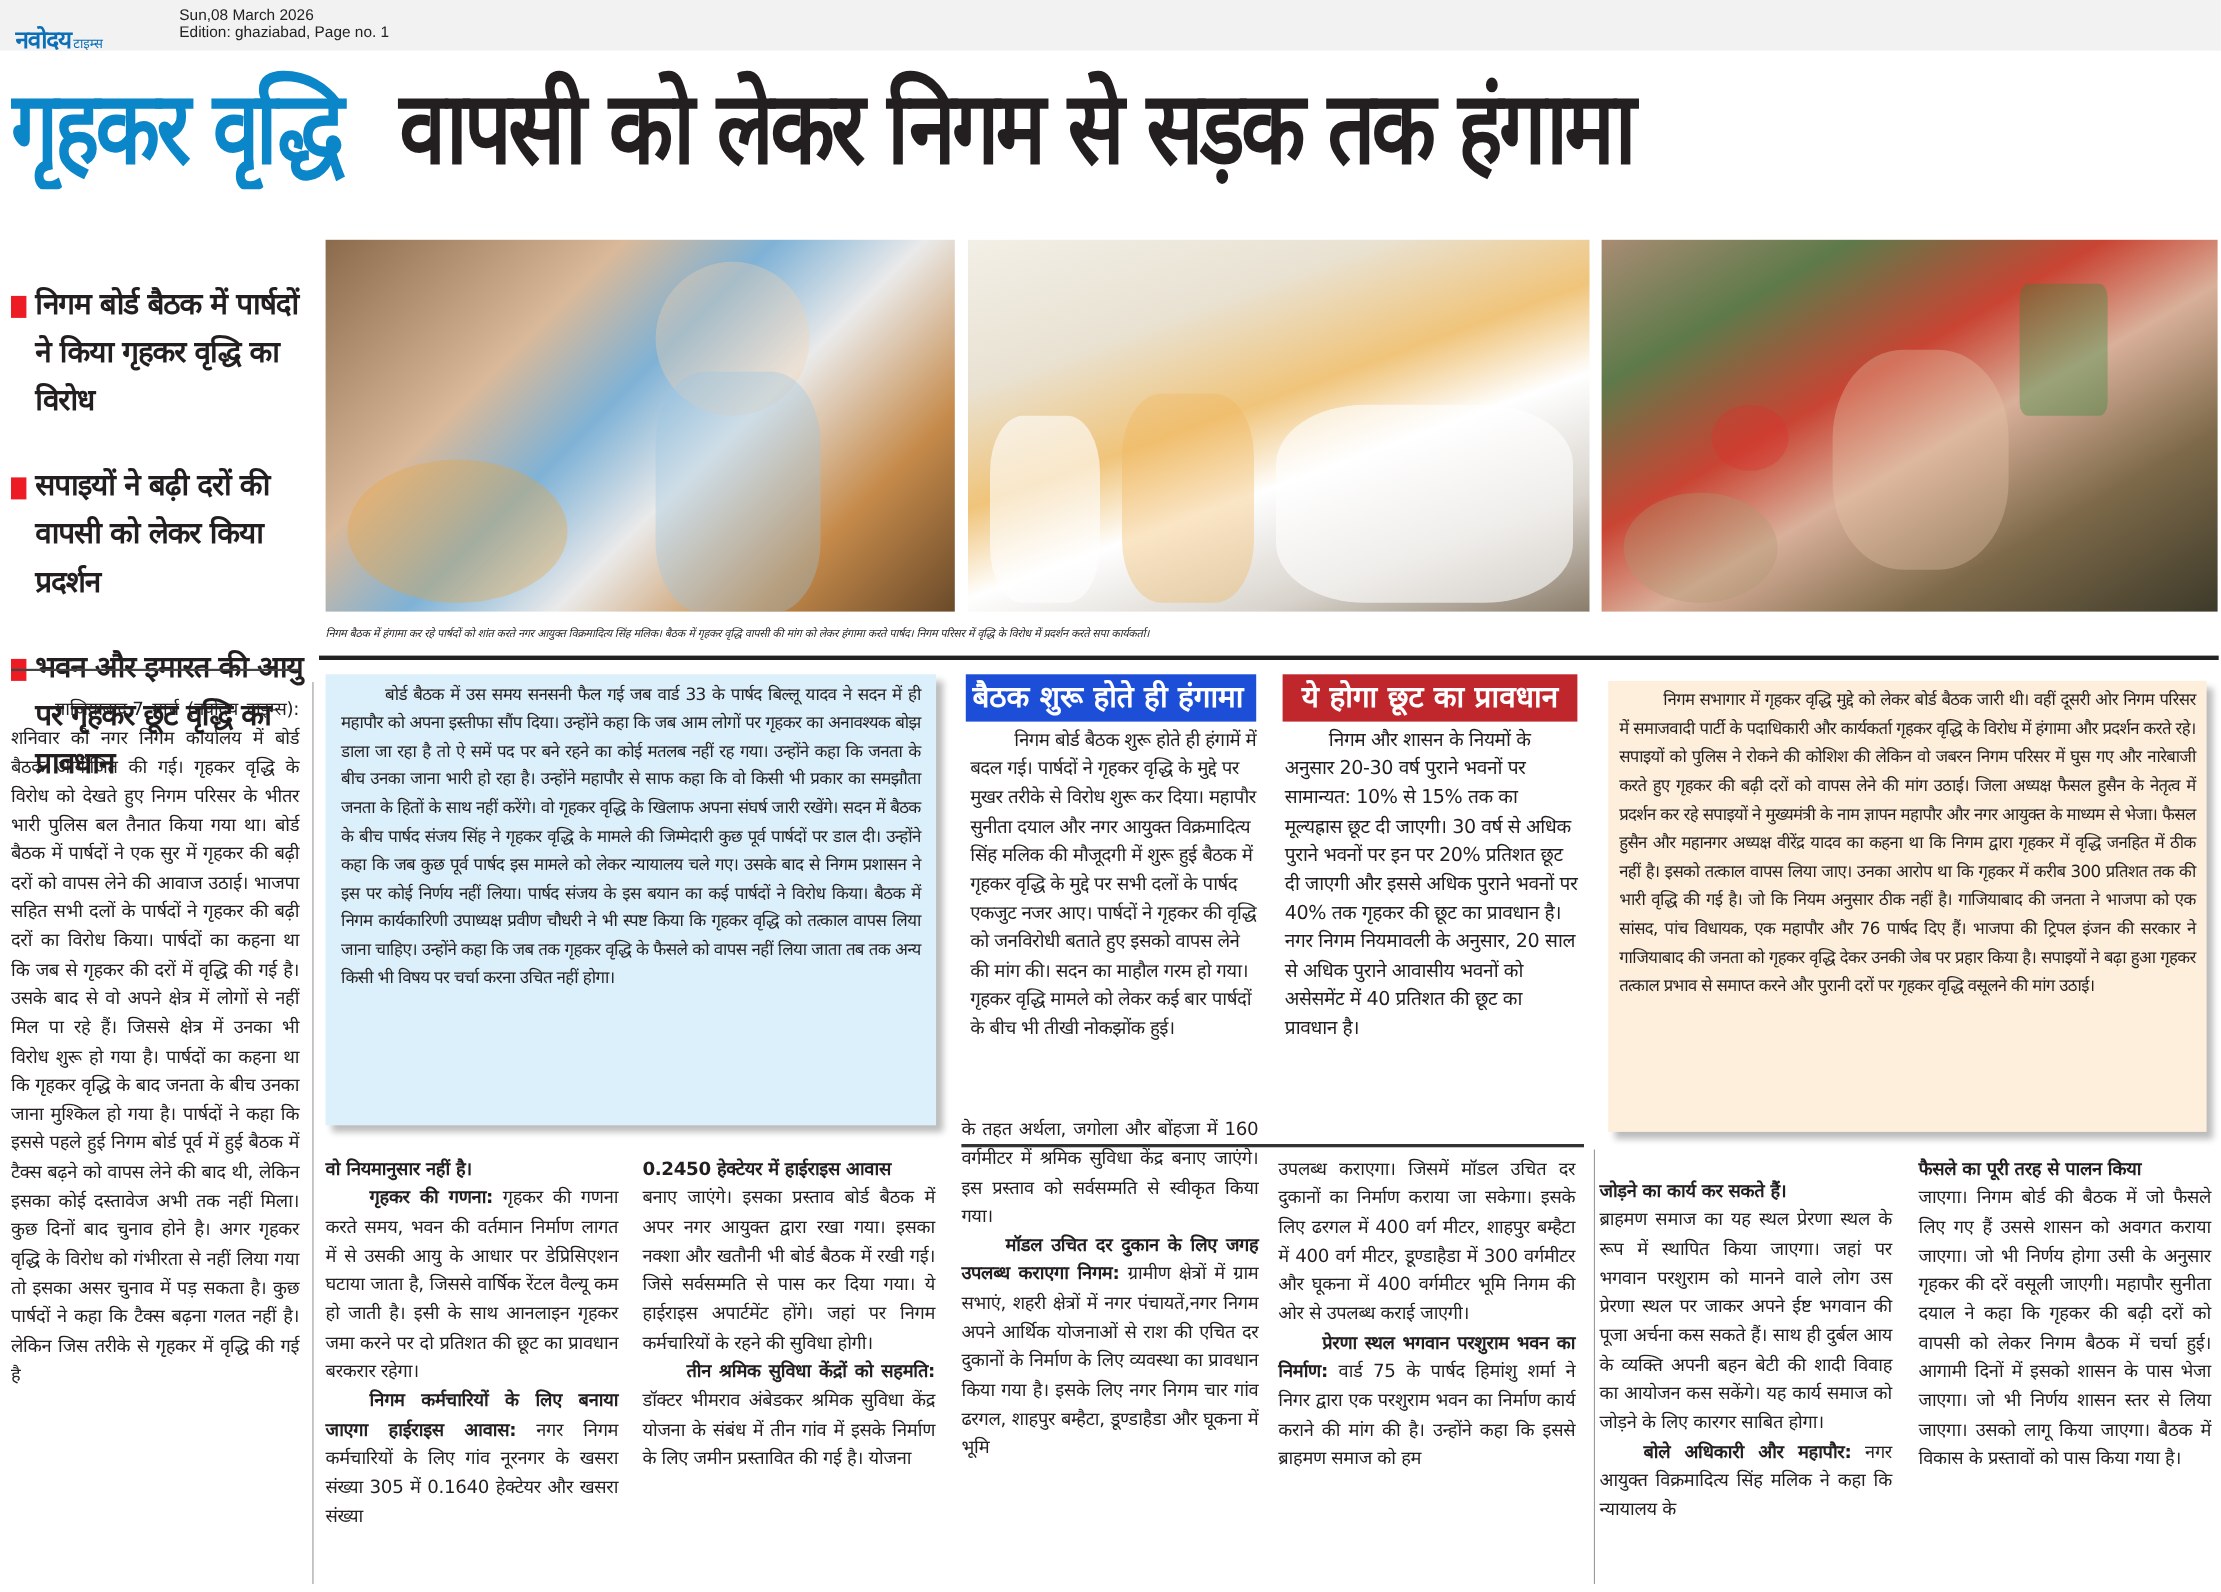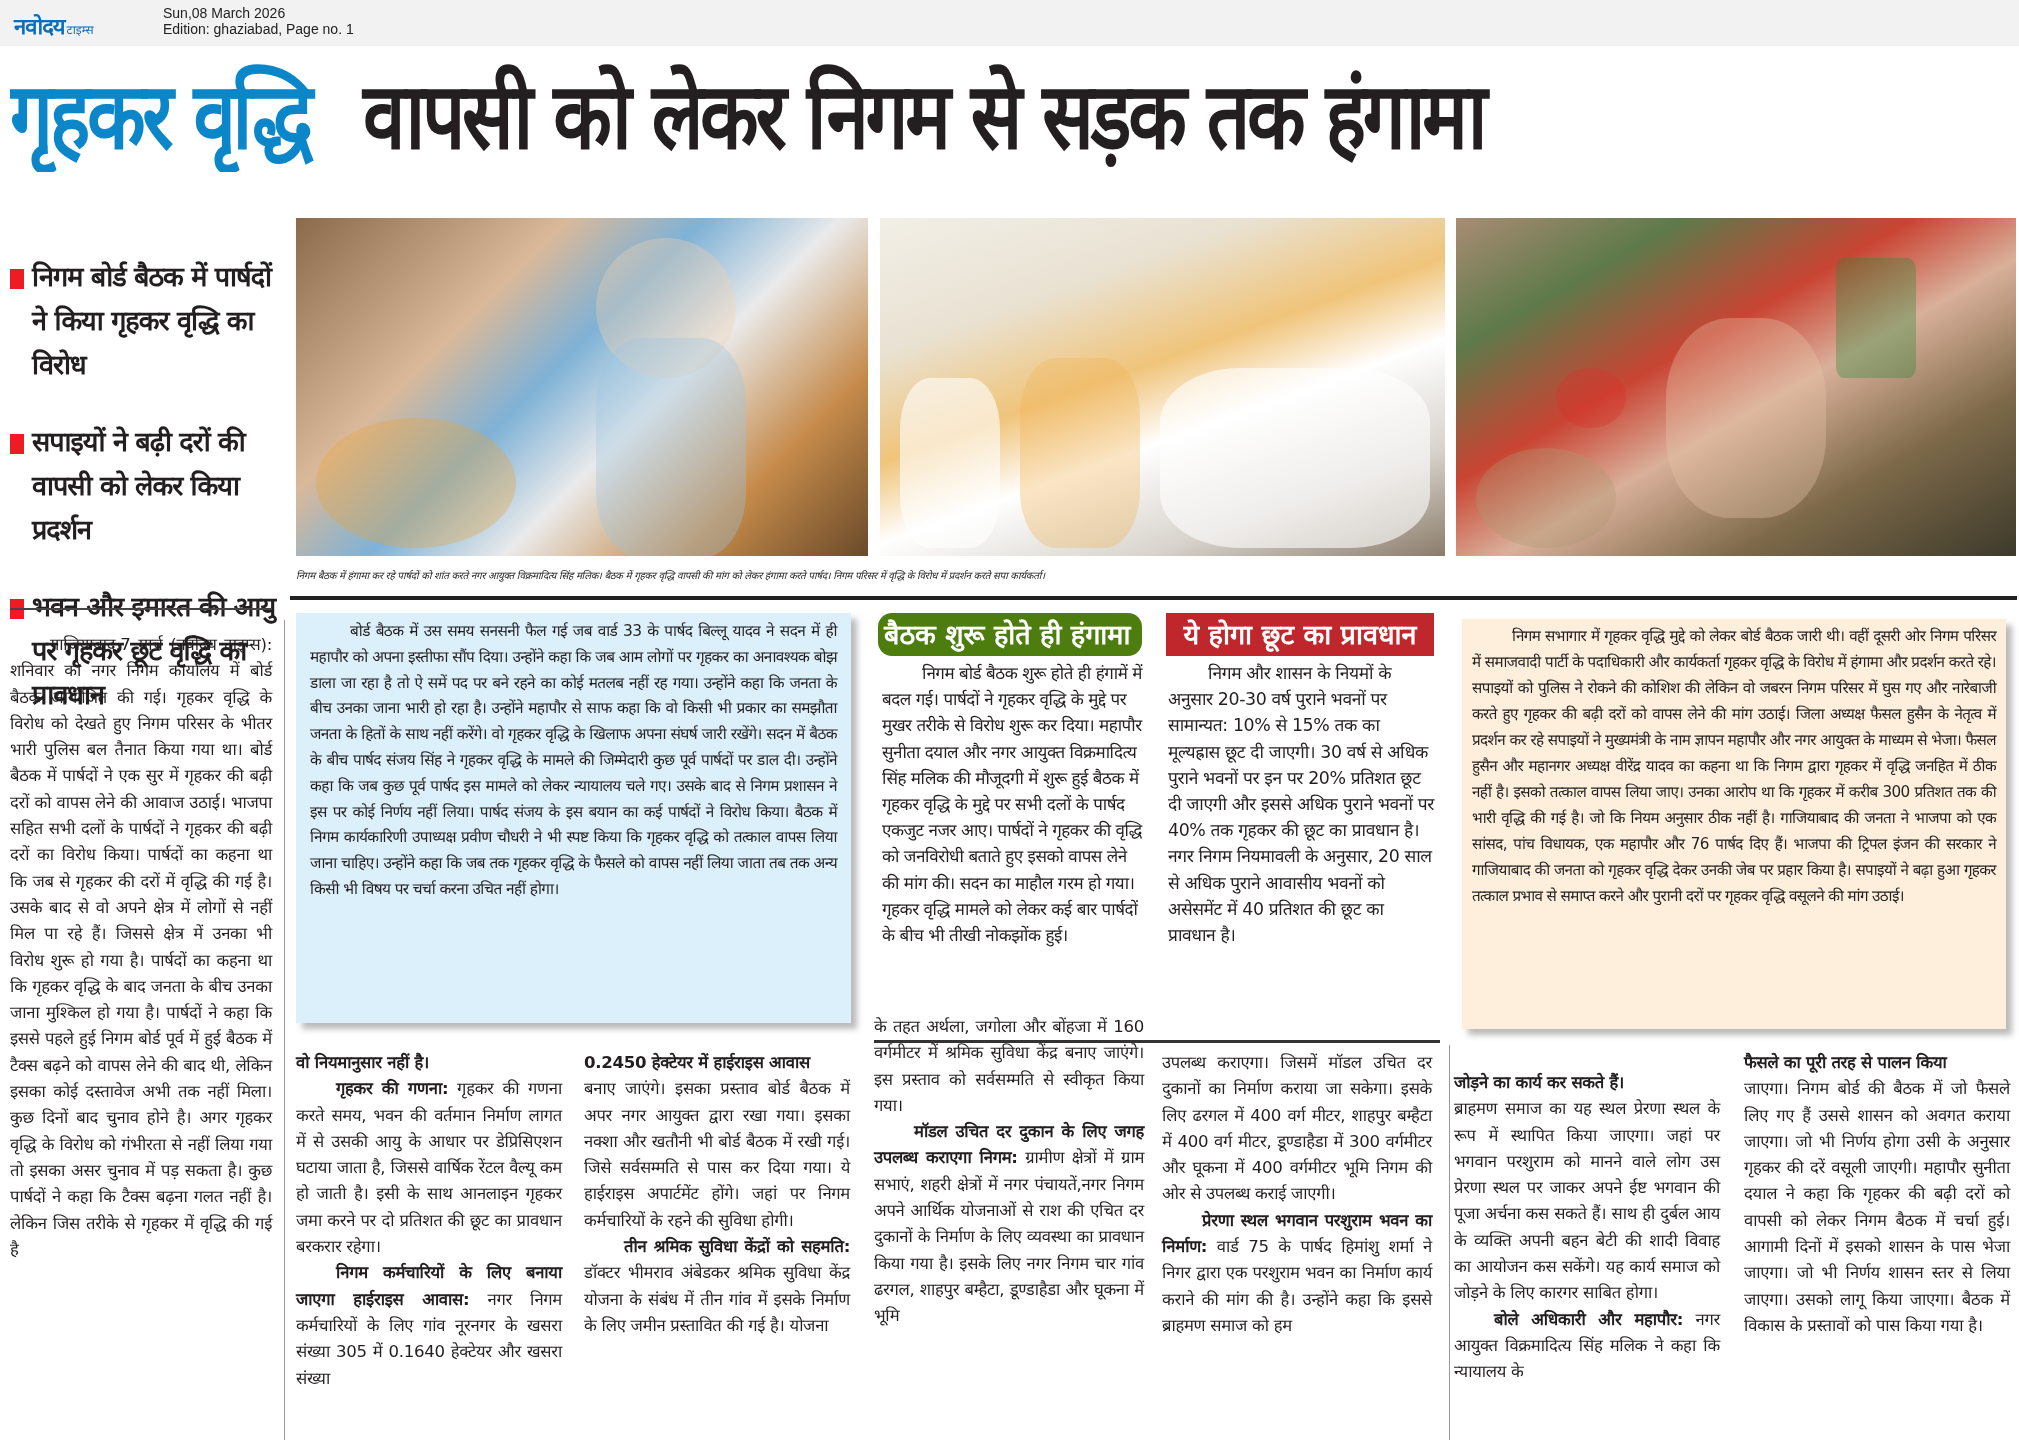--- a/index.html
+++ b/index.html
@@ -8,7 +8,7 @@
 
   
   .topbar { position: absolute; left: 0; top: 0; width: 2019px; height: 46px; background: #f2f2f2; }
-  .logo { position: absolute; left: 14px; top: 10px; display: flex; align-items: baseline; justify-content: space-between; }
+  .logo { position: absolute; left: 14px; top: 20px; display: flex; align-items: baseline; justify-content: space-between; }
   .logo-main { font-family: "DejaVu Sans", sans-serif; font-weight: bold; font-size: 22px; color: #0d6fb8; letter-spacing: -1px; }
   .logo-sub { font-family: "DejaVu Sans", sans-serif; font-size: 12px; color: #0d6fb8; margin-left: 2px; }
   .edition { position: absolute; left: 163px; top: 5px; font-family: "Liberation Sans", sans-serif; font-size: 14px; color: #222; line-height: 16px; }

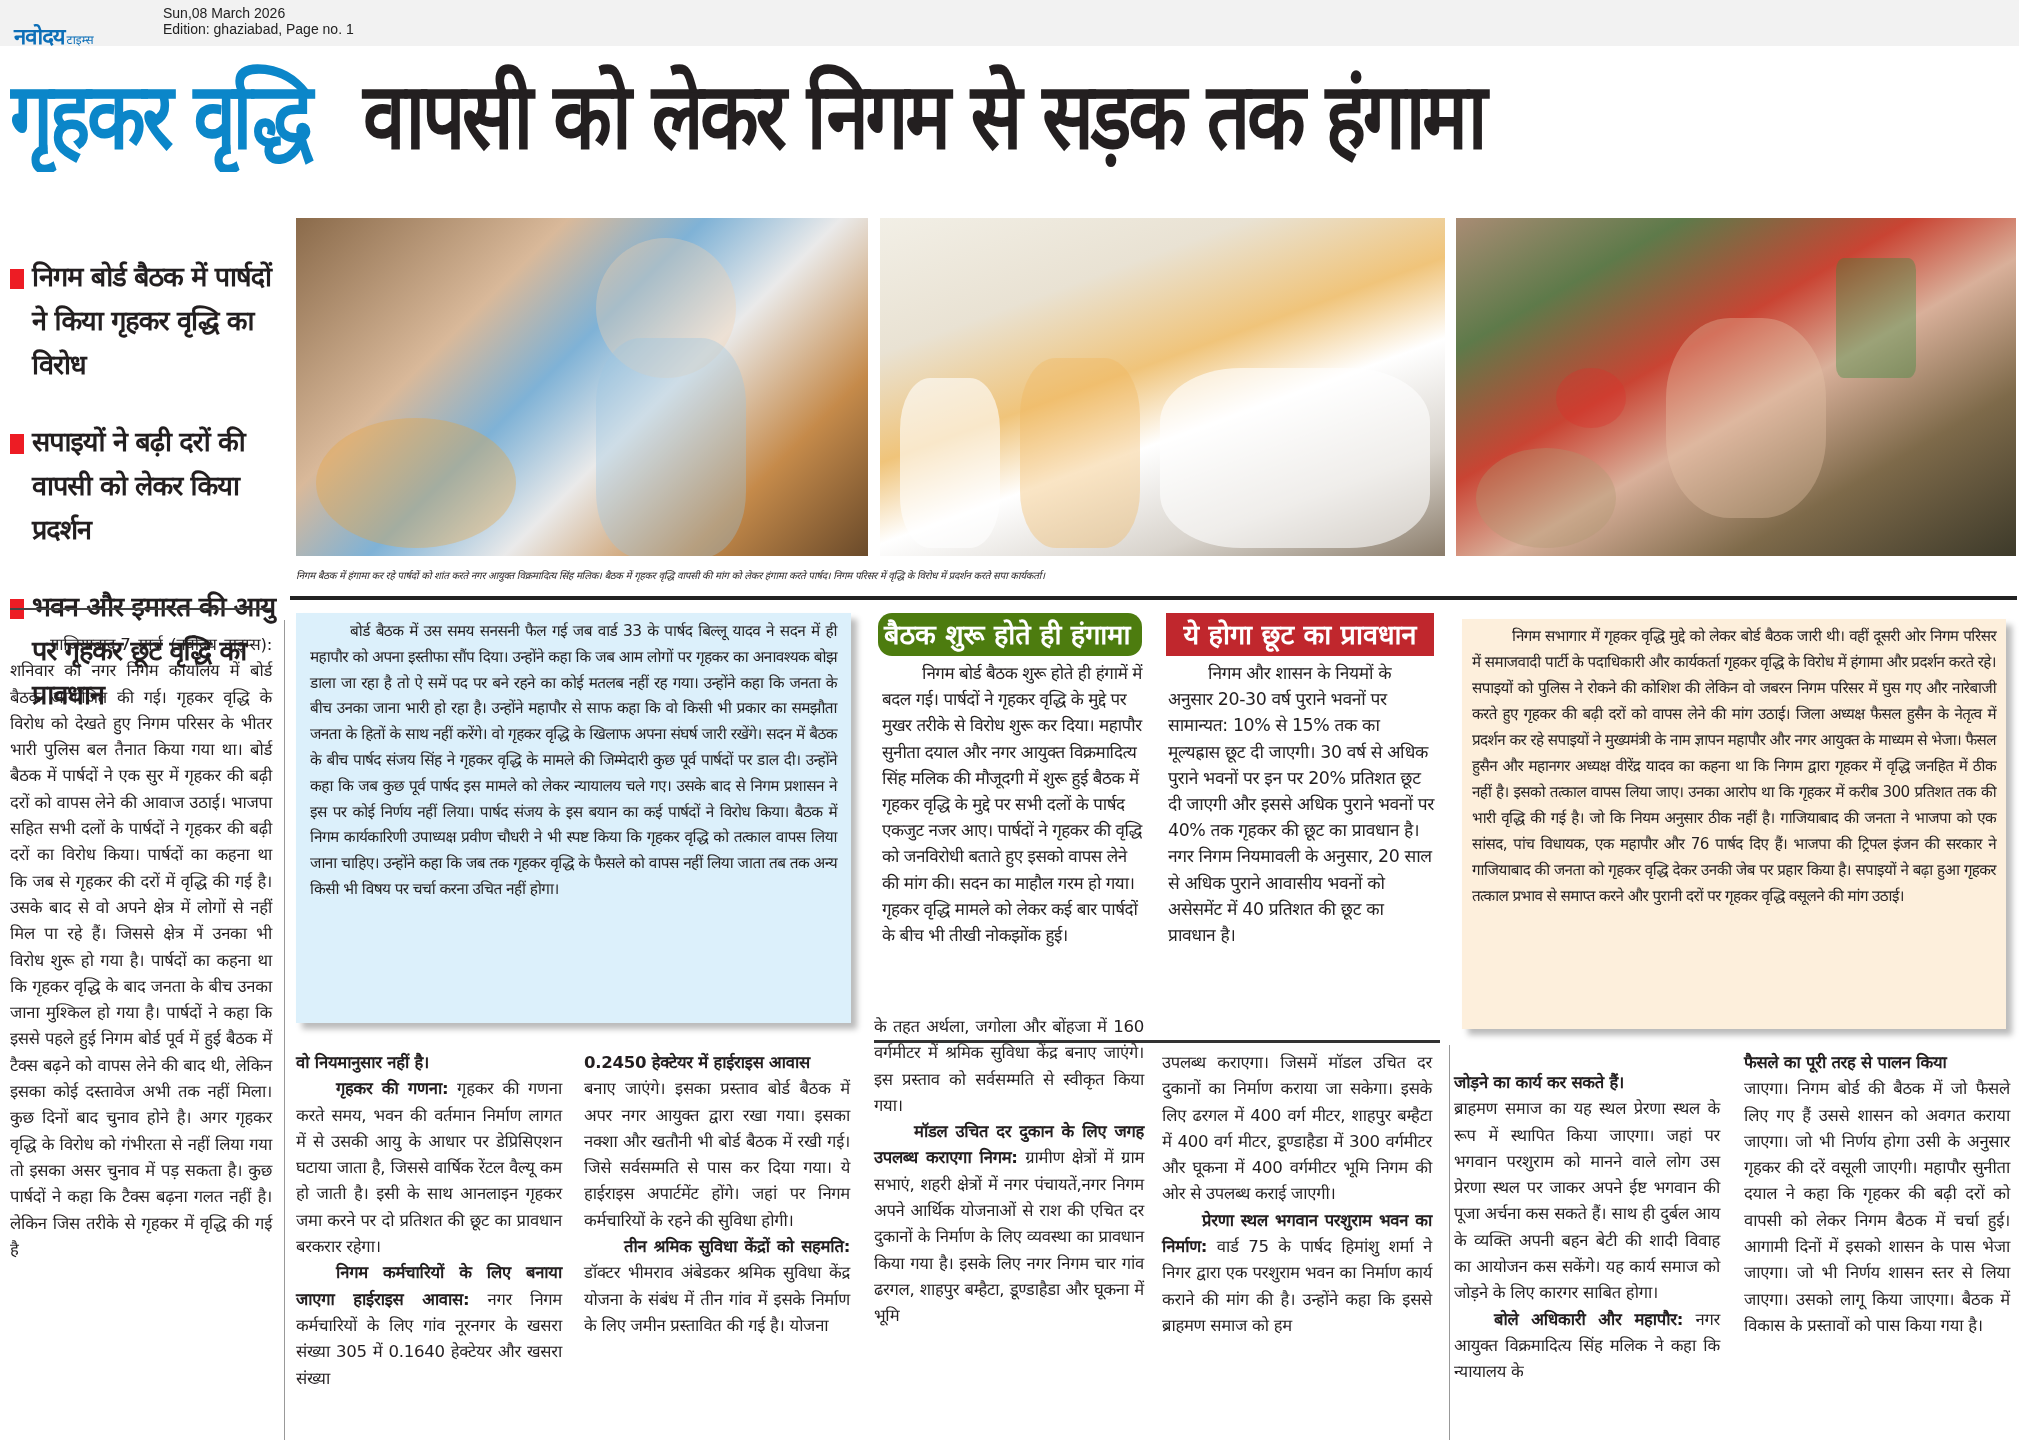--- a/index.html
+++ b/index.html
@@ -46,7 +46,7 @@
   .box1 .box-body { padding: 6px 14px 0 14px; font-size: 15.4px; line-height: 25.8px; letter-spacing: -0.6px; }
 
   .box2 { left: 870px; top: 613px; width: 280px; height: 425px; }
-  .box2 .box-title { margin: 0 8px 0 8px; height: 43px; background: #4d7c0f; font-size: 27px; line-height: 43px; text-align: left; padding-left: 6px; border-radius: 14px; }
+  .box2 .box-title { margin: 0 8px 0 8px; height: 43px; background: #1d4ed8; font-size: 27px; line-height: 43px; text-align: left; padding-left: 6px; }
   .box2 .box-body { padding: 4px 6px 0 12px; font-size: 17px; line-height: 26.2px; text-align: left; letter-spacing: -0.5px; }
 
   .box3 { left: 1160px; top: 613px; width: 280px; height: 425px; }

